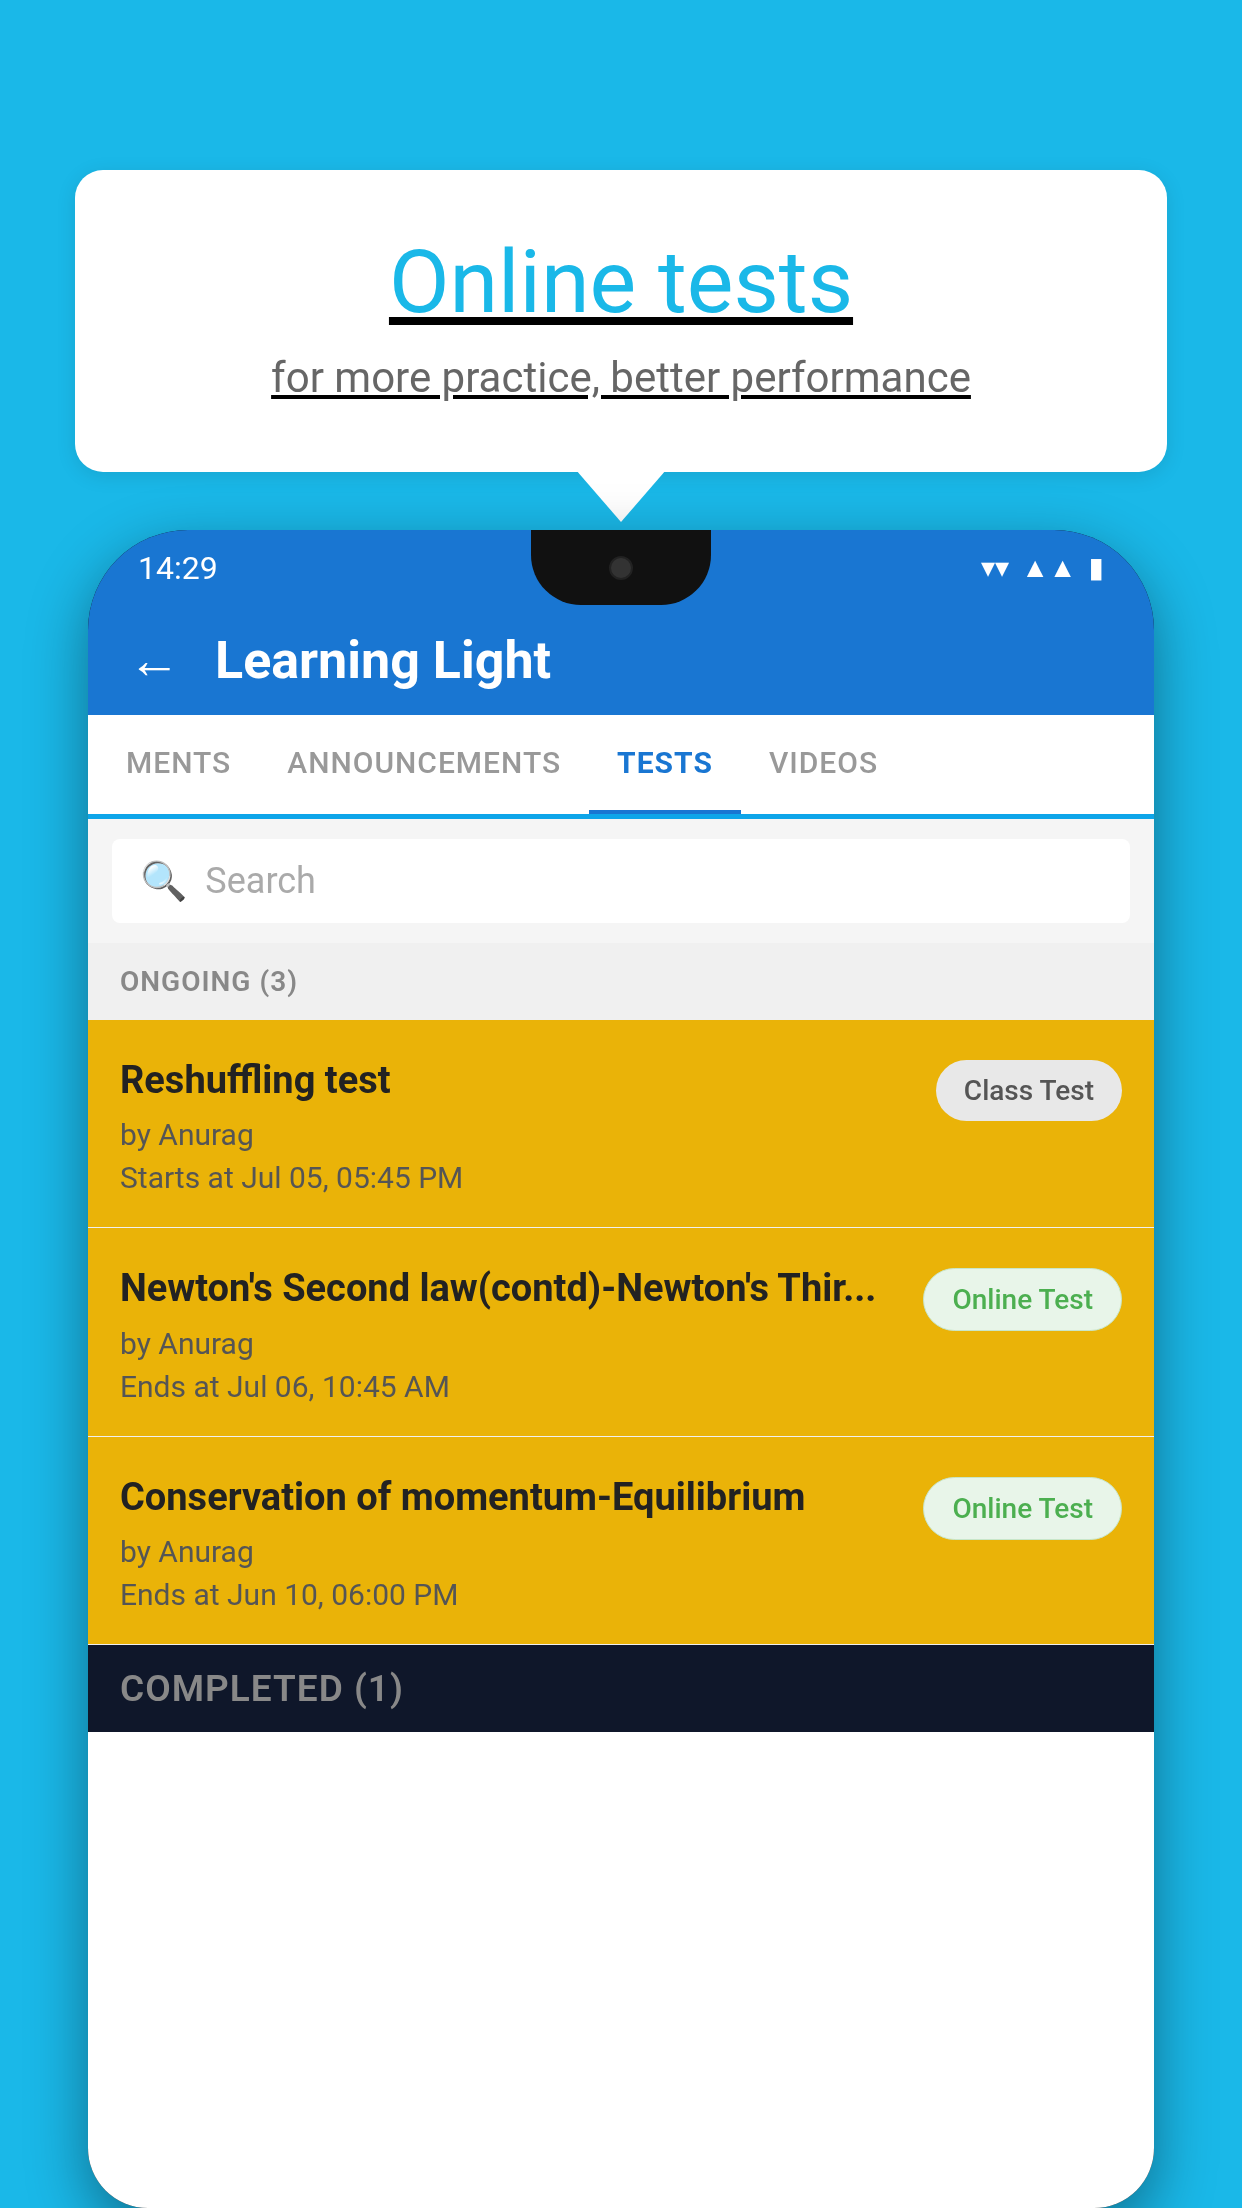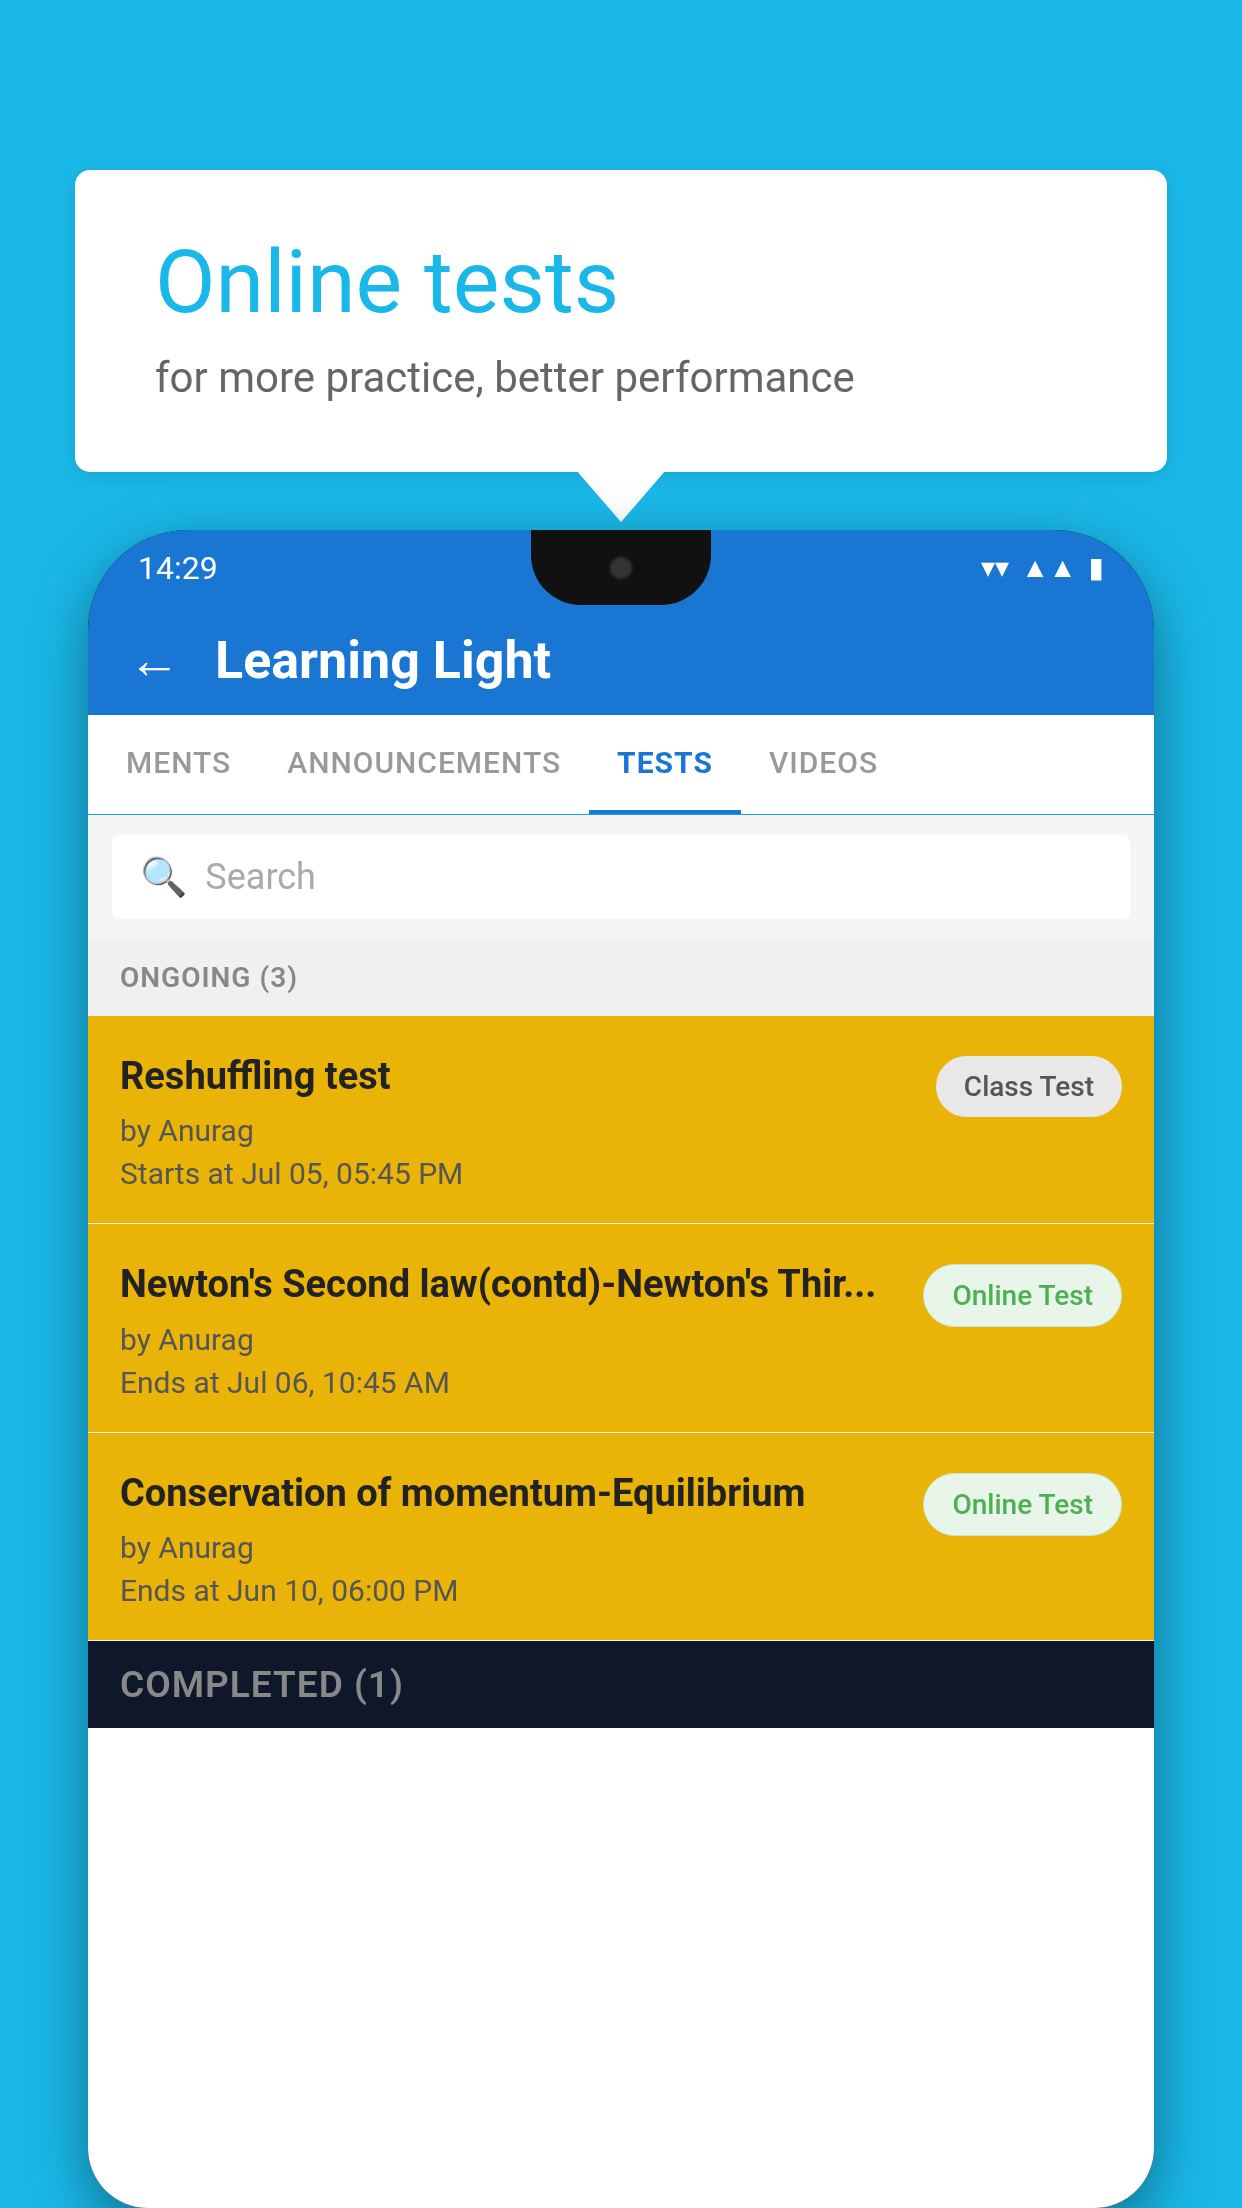--- a/index.html
+++ b/index.html
@@ -20,9 +20,11 @@
       left: 75px;
       right: 75px;
       background: white;
-      border-radius: 15px;
+      border-radius: 28px;
       padding: 60px 80px 70px;
+      text-align: center;
       box-shadow: 0 4px 20px rgba(0,0,0,0.1);
+      text-decoration: underline;
     }
 
     .speech-bubble::after {

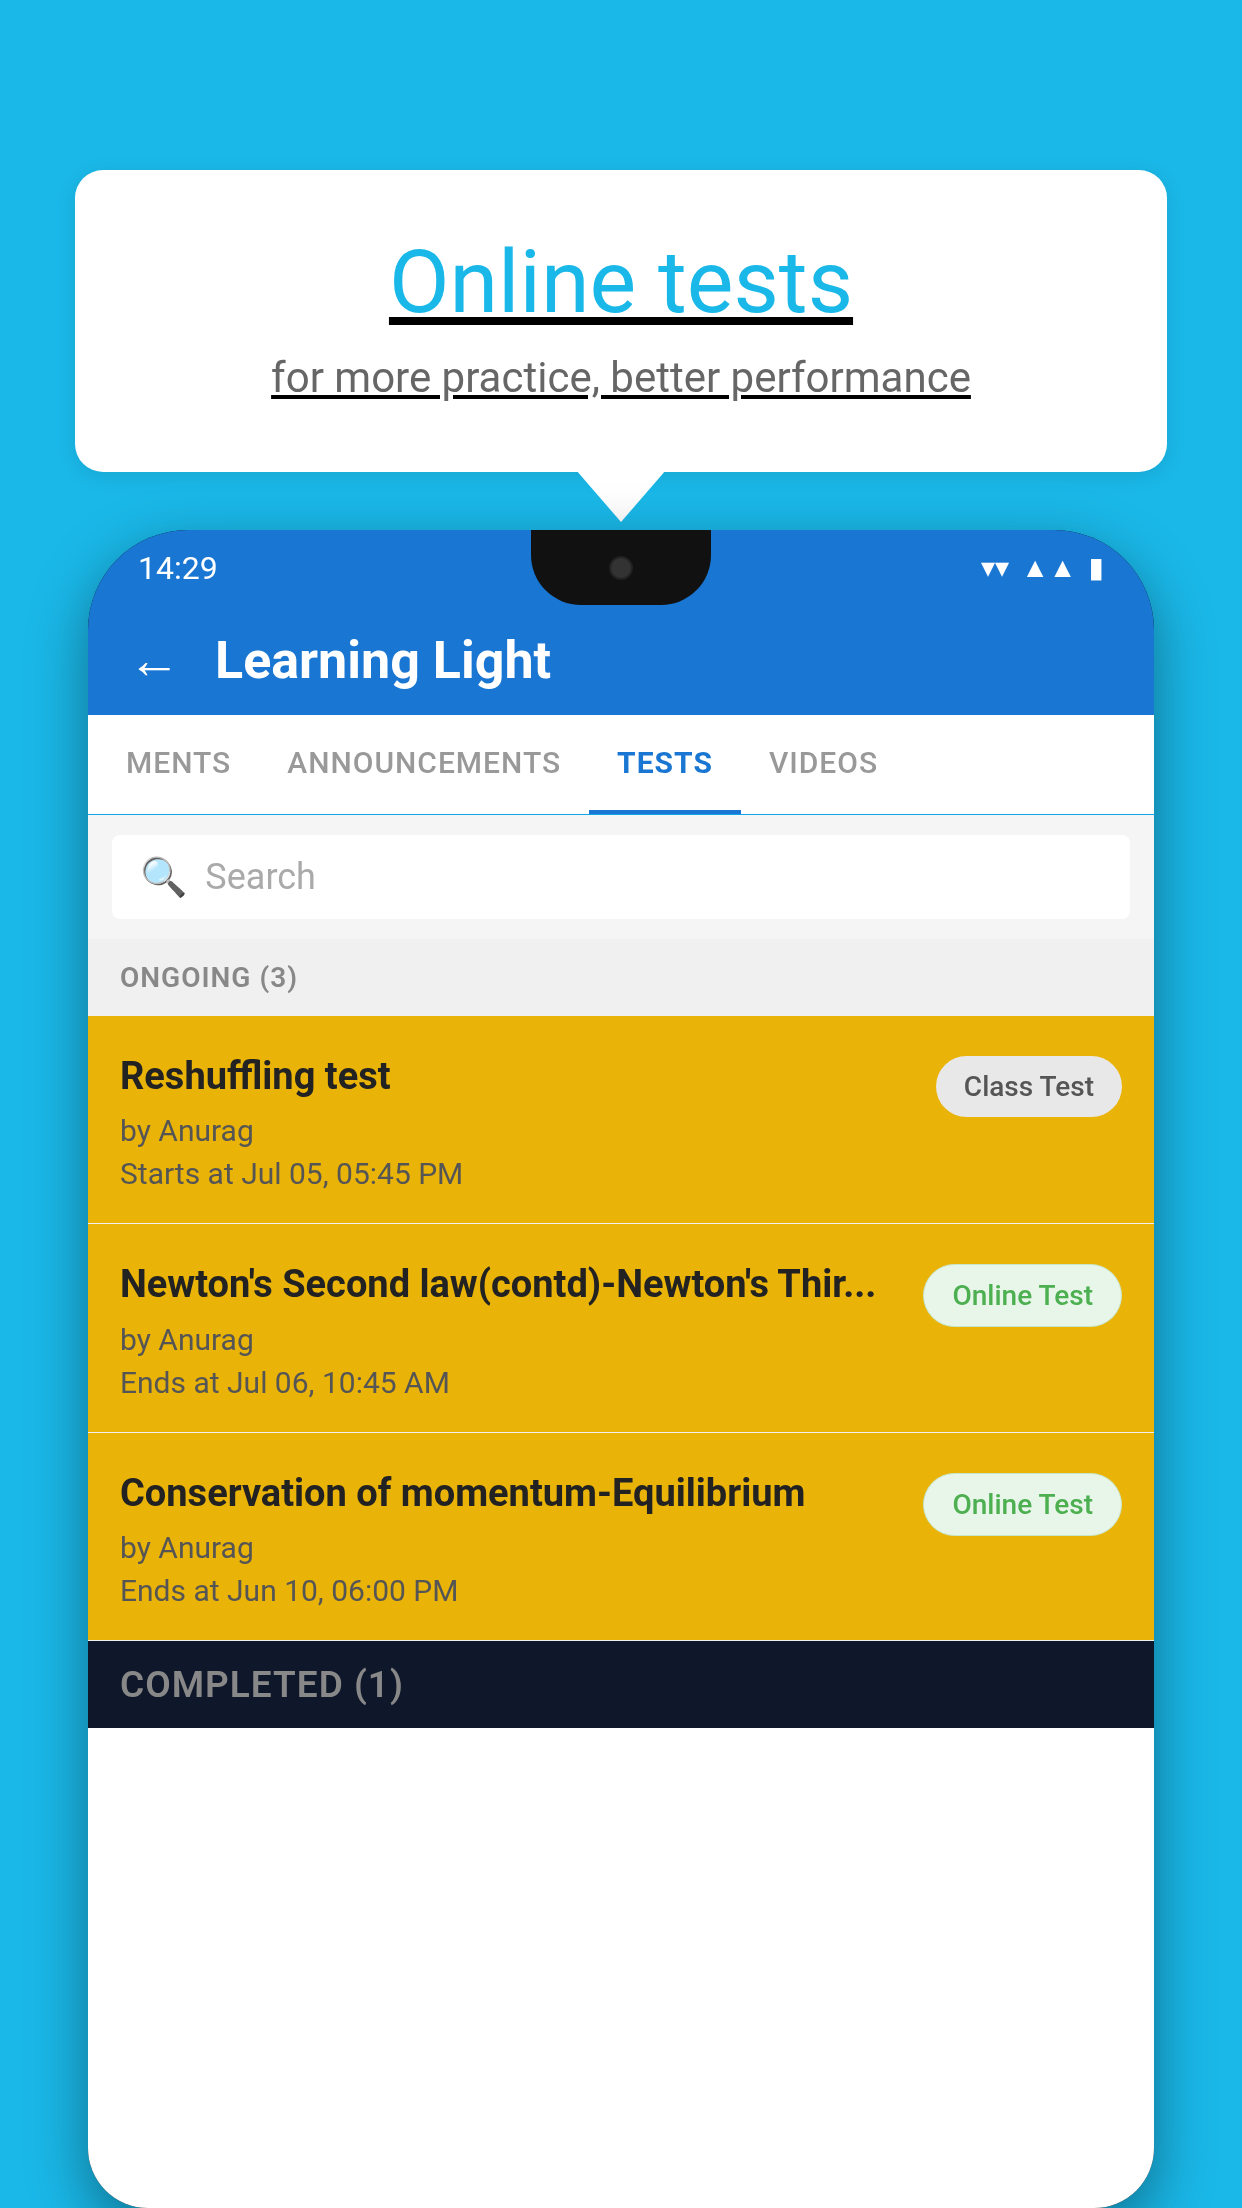--- a/index.html
+++ b/index.html
@@ -151,7 +151,7 @@
     
     .tabs {
       display: flex;
-      border-bottom: 1px solid #0ea5e9;
+      border-bottom: 5px solid #0ea5e9;
       background: white;
       padding: 0 10px;
     }

